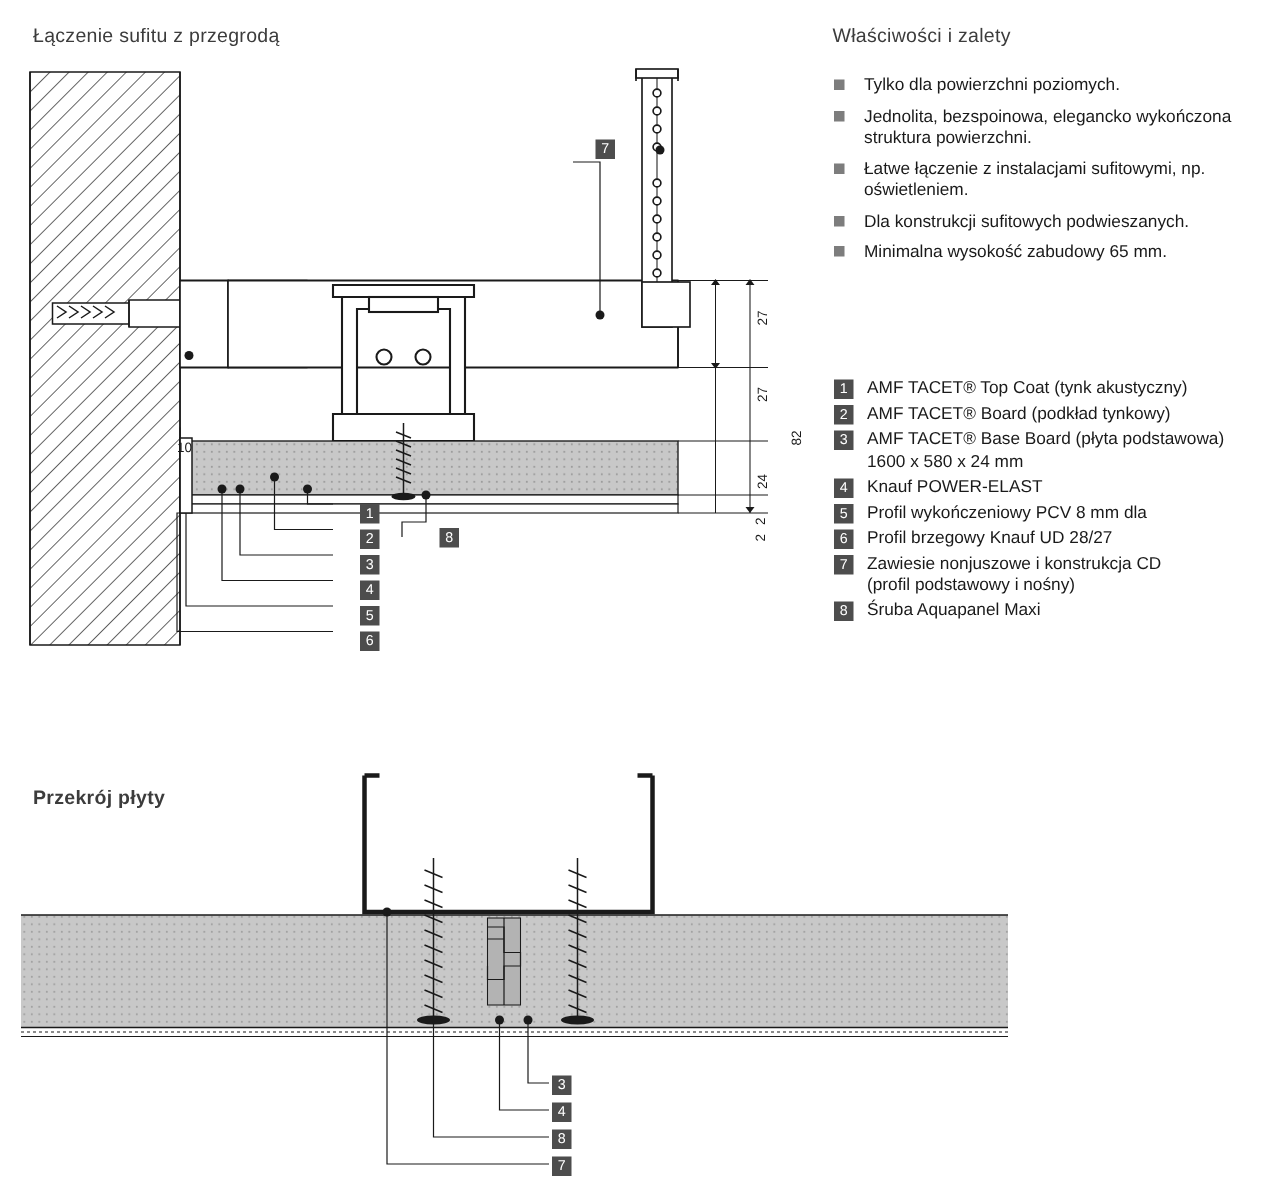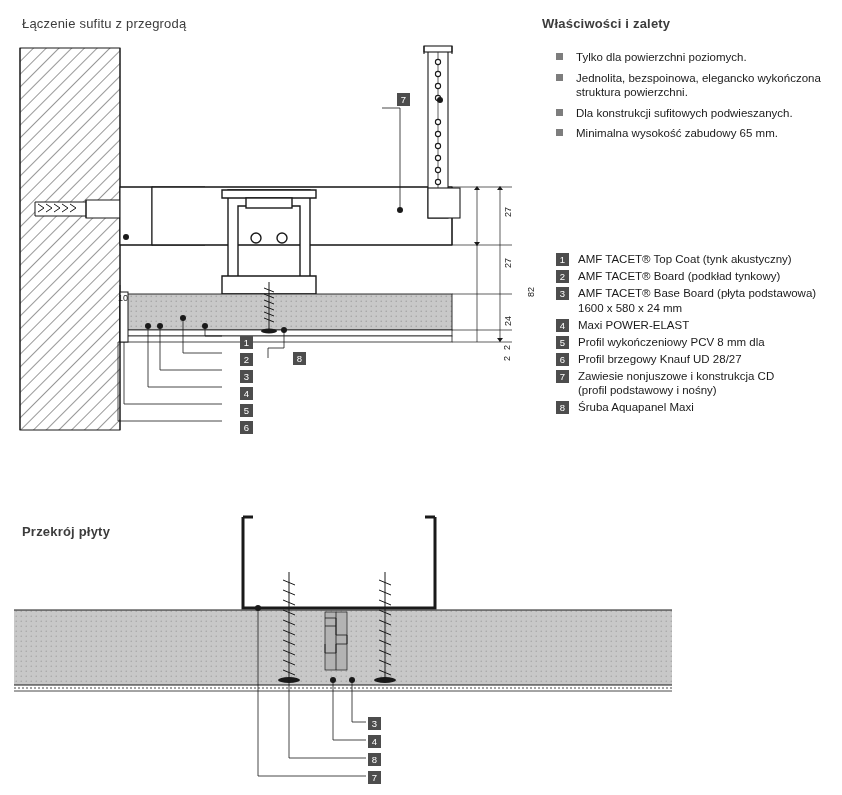--- a/index.html
+++ b/index.html
@@ -26,7 +26,7 @@
     letter-spacing: .2px;
   }
   #detail-title { left: 22px; top: 16px; text-align: right; }
-  #features-title { left: 542px; top: 16px; font-weight: bold; text-align: center;}
+  #features-title { left: 555px; top: 16px; font-weight: normal; text-align: center;}
   #section-title { left: 22px; top: 524px; font-weight: bold; }
 
   

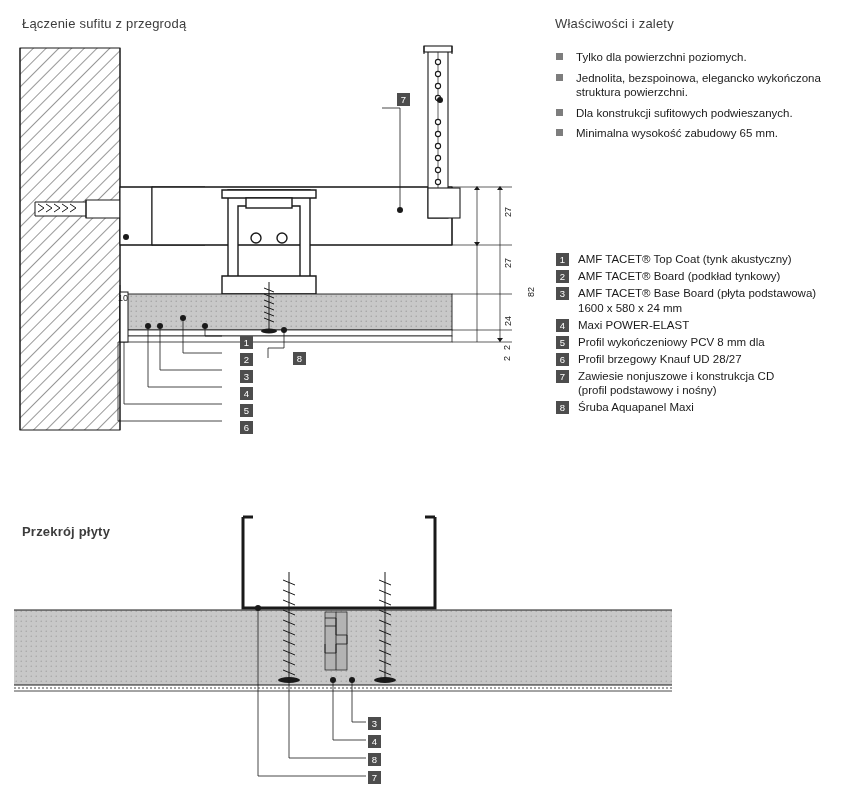--- a/index.html
+++ b/index.html
@@ -272,6 +272,7 @@
   </div>
   <div class="feat">
     <span class="bullet"></span>
+    <span>Łatwe łączenie z instalacjami sufitowymi, np. oświetleniem.</span>
   </div>
   <div class="feat">
     <span class="bullet"></span>

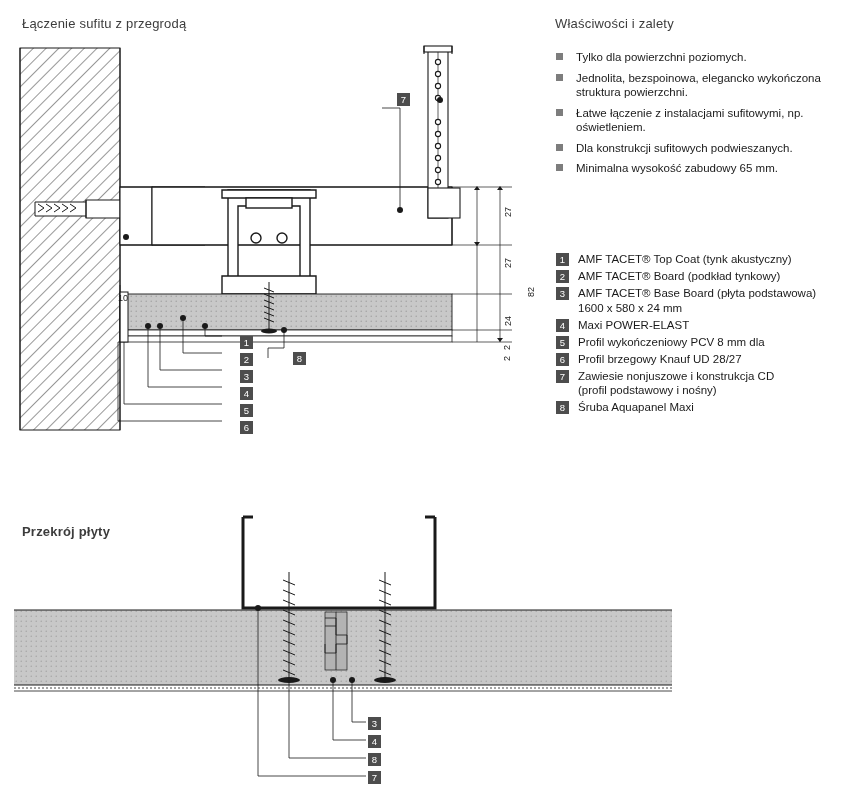--- a/index.html
+++ b/index.html
@@ -300,7 +300,7 @@
   </div>
   <div class="legend-row">
     <span class="num">4</span>
-    <span class="cont">Maxi POWER-ELAST</span>
+    <span class="cont">Knauf POWER-ELAST</span>
   </div>
   <div class="legend-row">
     <span class="num">5</span>

